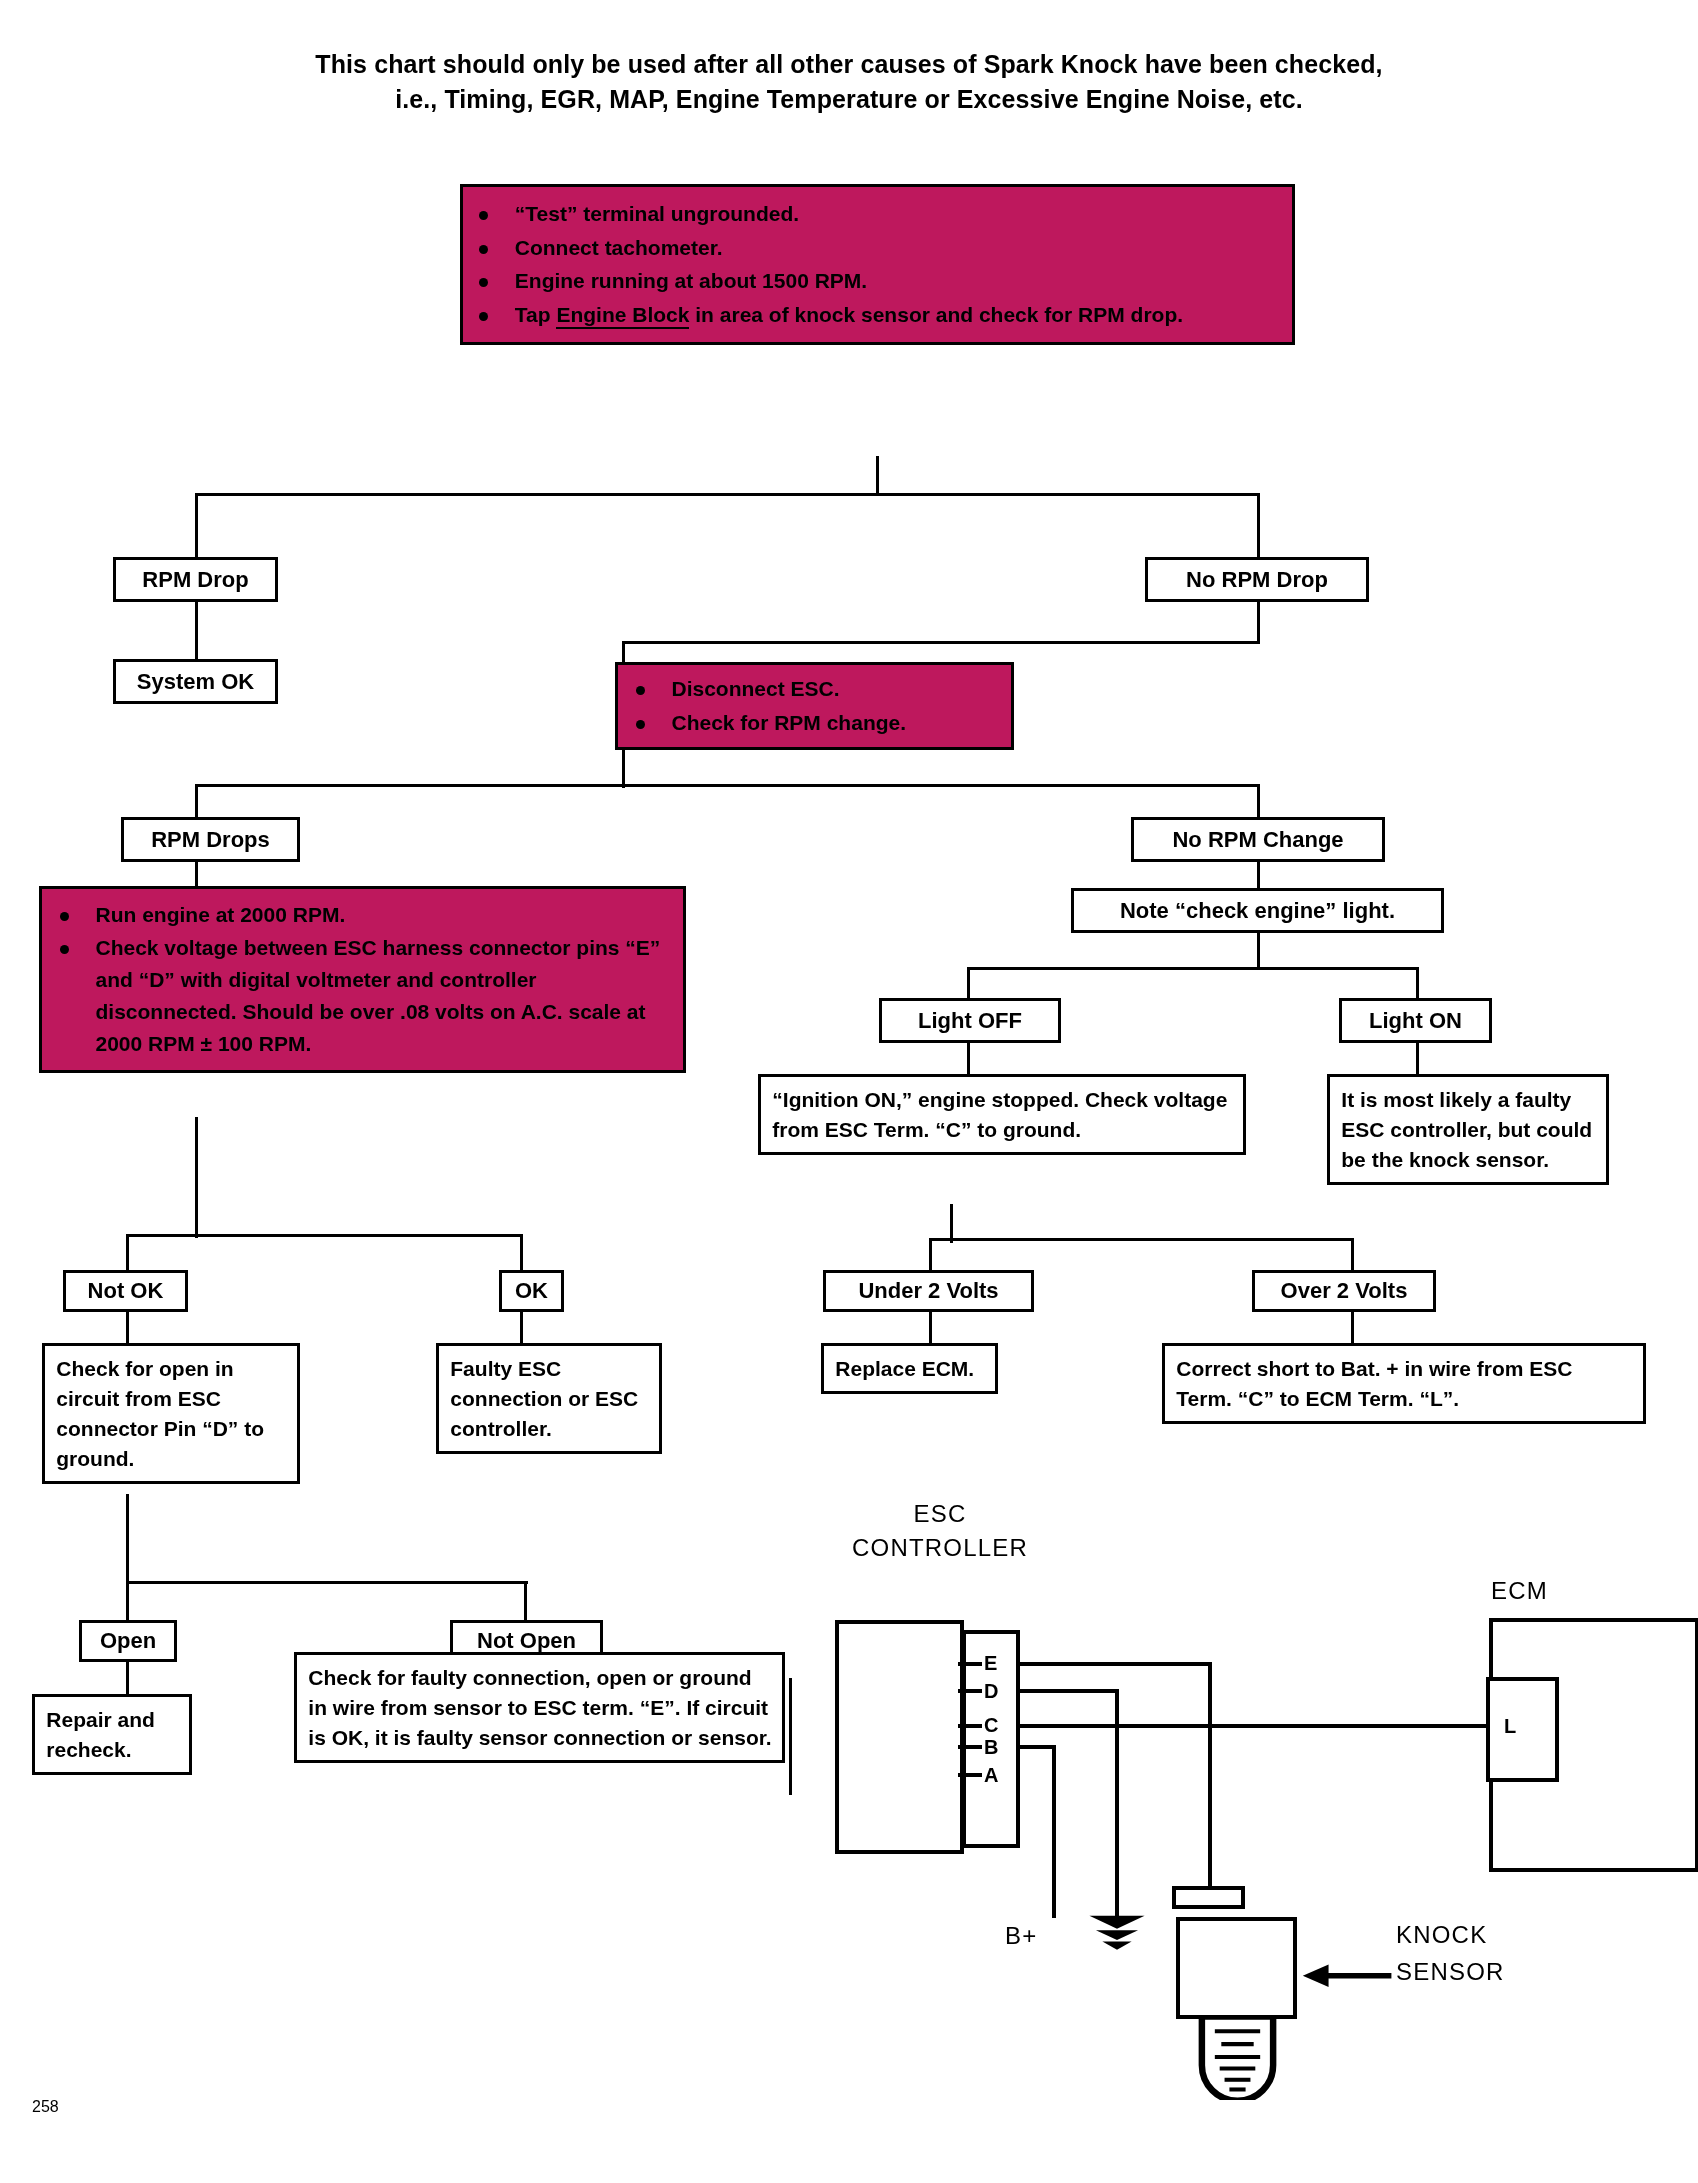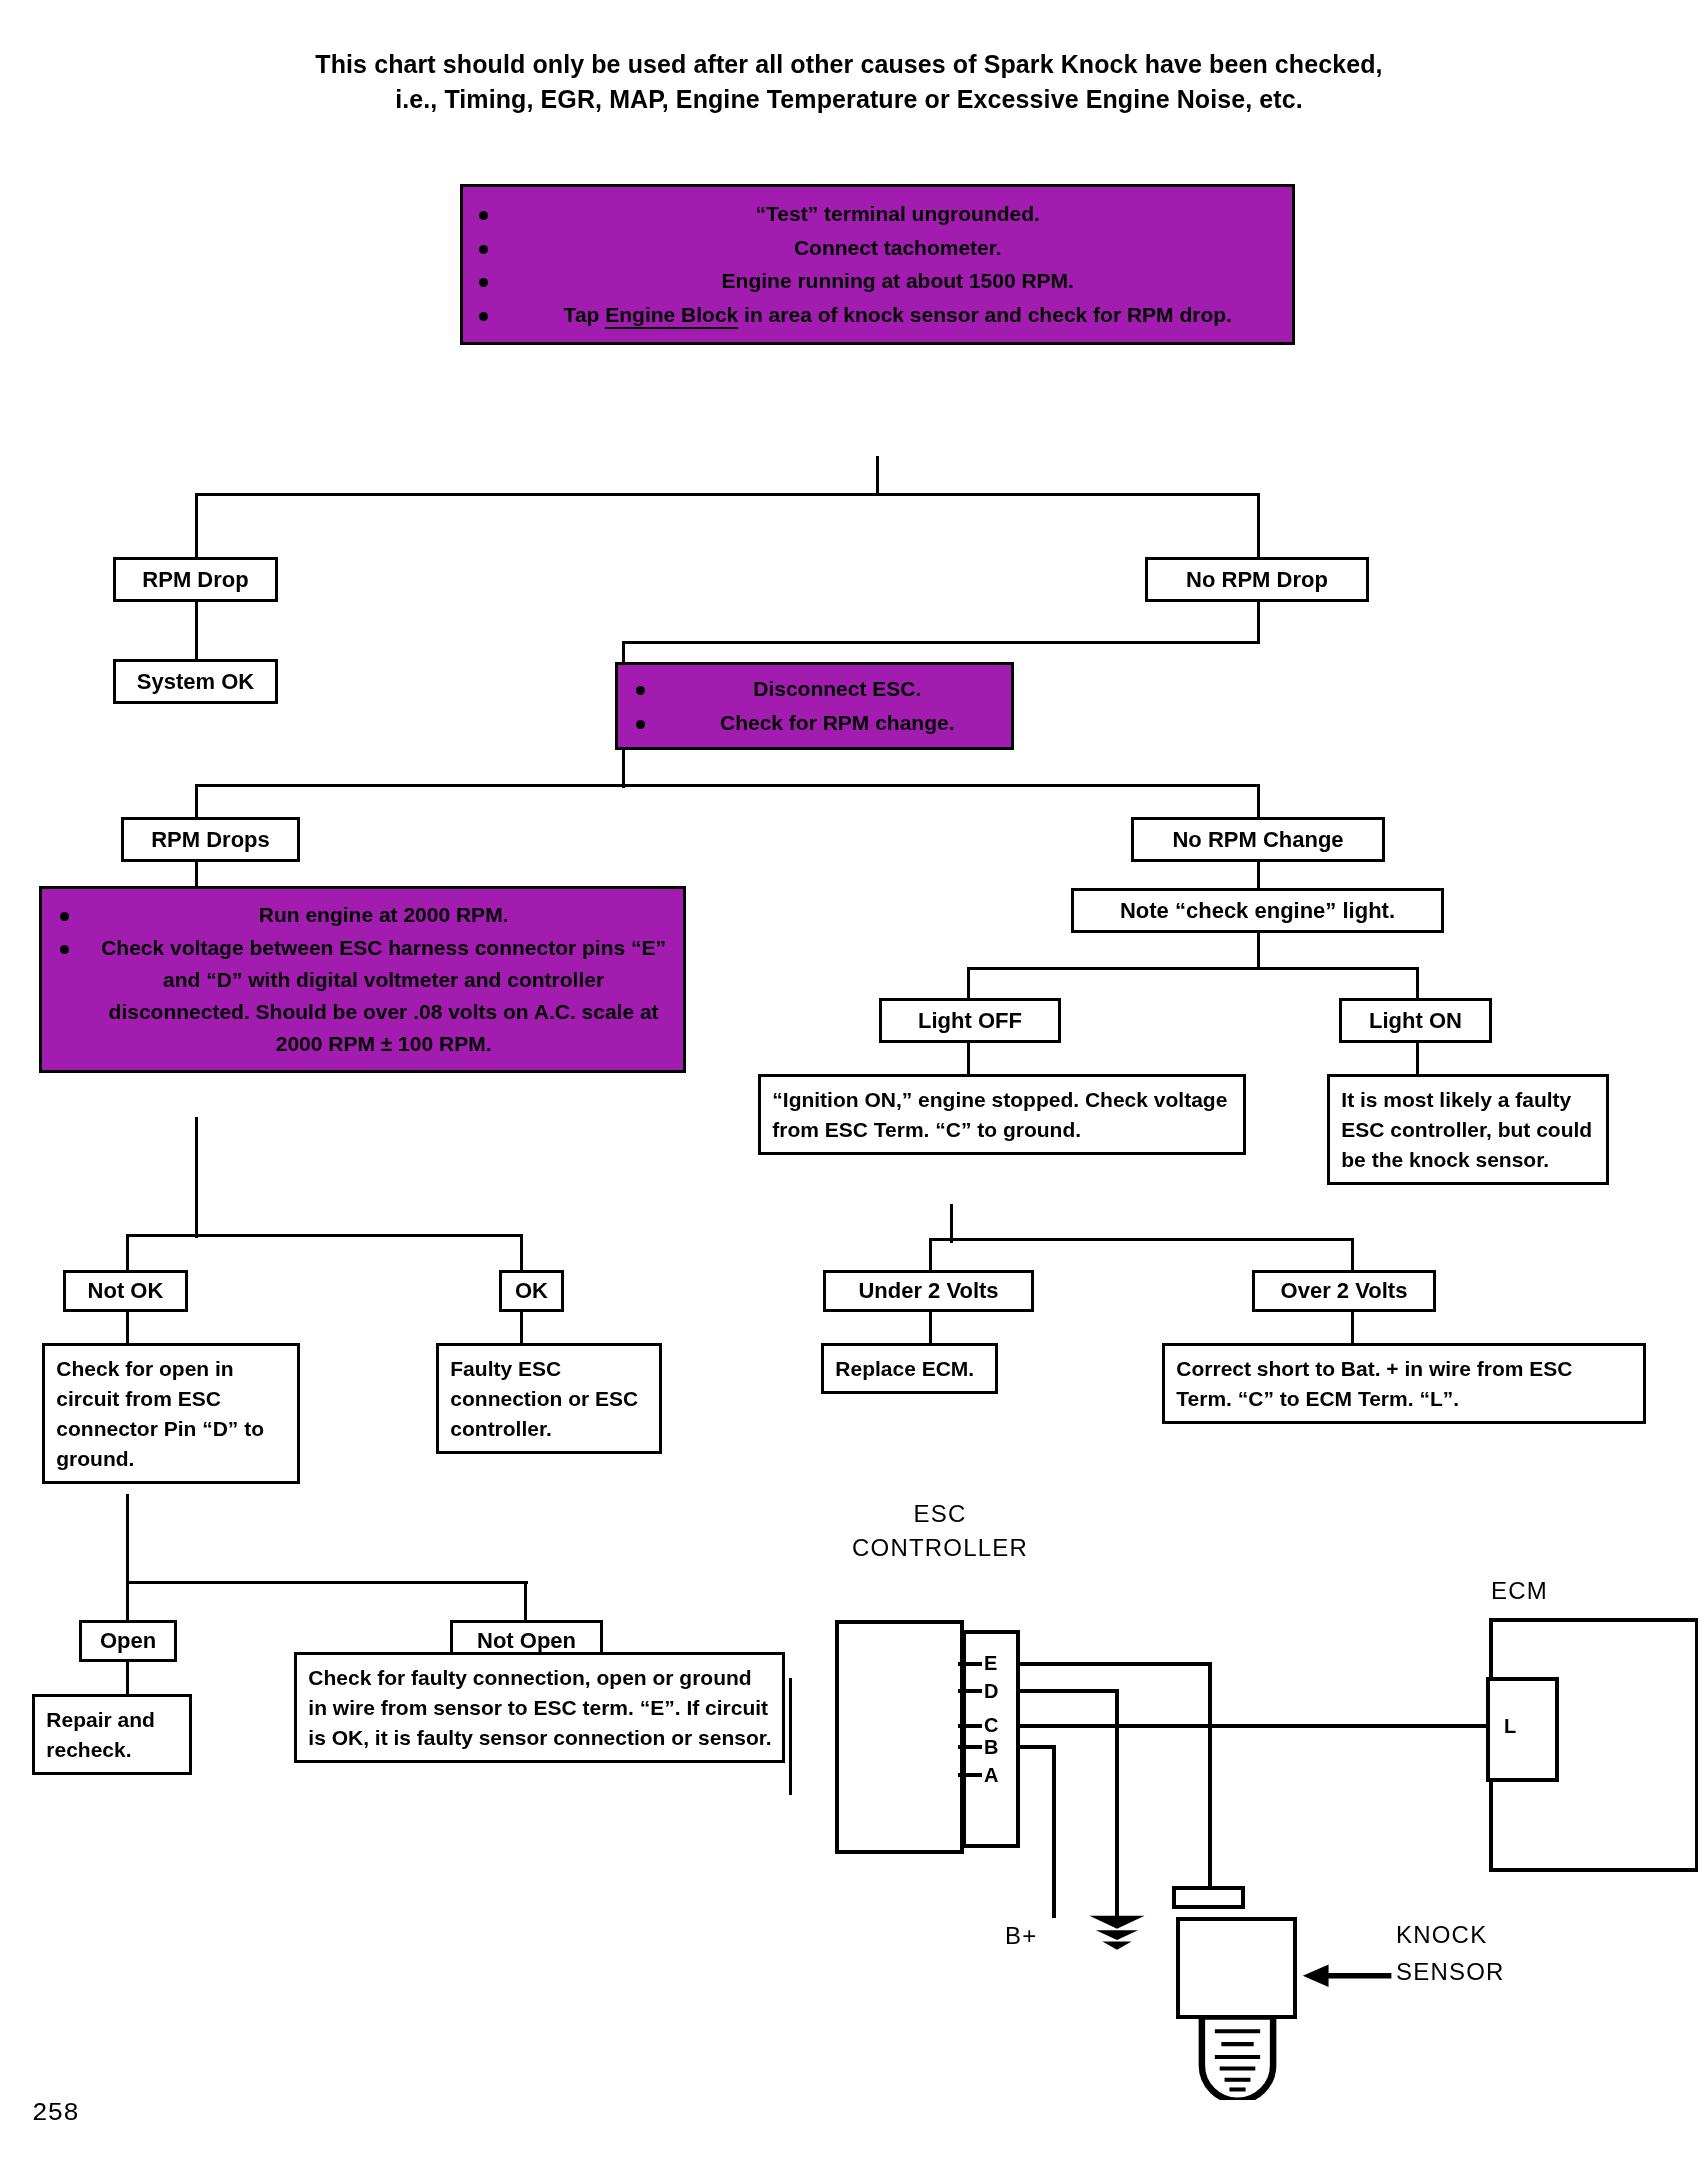--- a/index.html
+++ b/index.html
@@ -13,7 +13,7 @@
   .title span{display:block;}
 
   
-  .box{position:absolute;box-sizing:border-box;background:#a21caf;border:3.2px solid #000;text-align:center;}
+  .box{position:absolute;box-sizing:border-box;background:#be185d;border:3.2px solid #000;}
   .lbl{position:absolute;box-sizing:border-box;background:#fff;border:3.2px solid #000;
        display:flex;align-items:center;justify-content:center;
        font-weight:bold;font-size:22px;white-space:nowrap;padding:0 6.5px;}

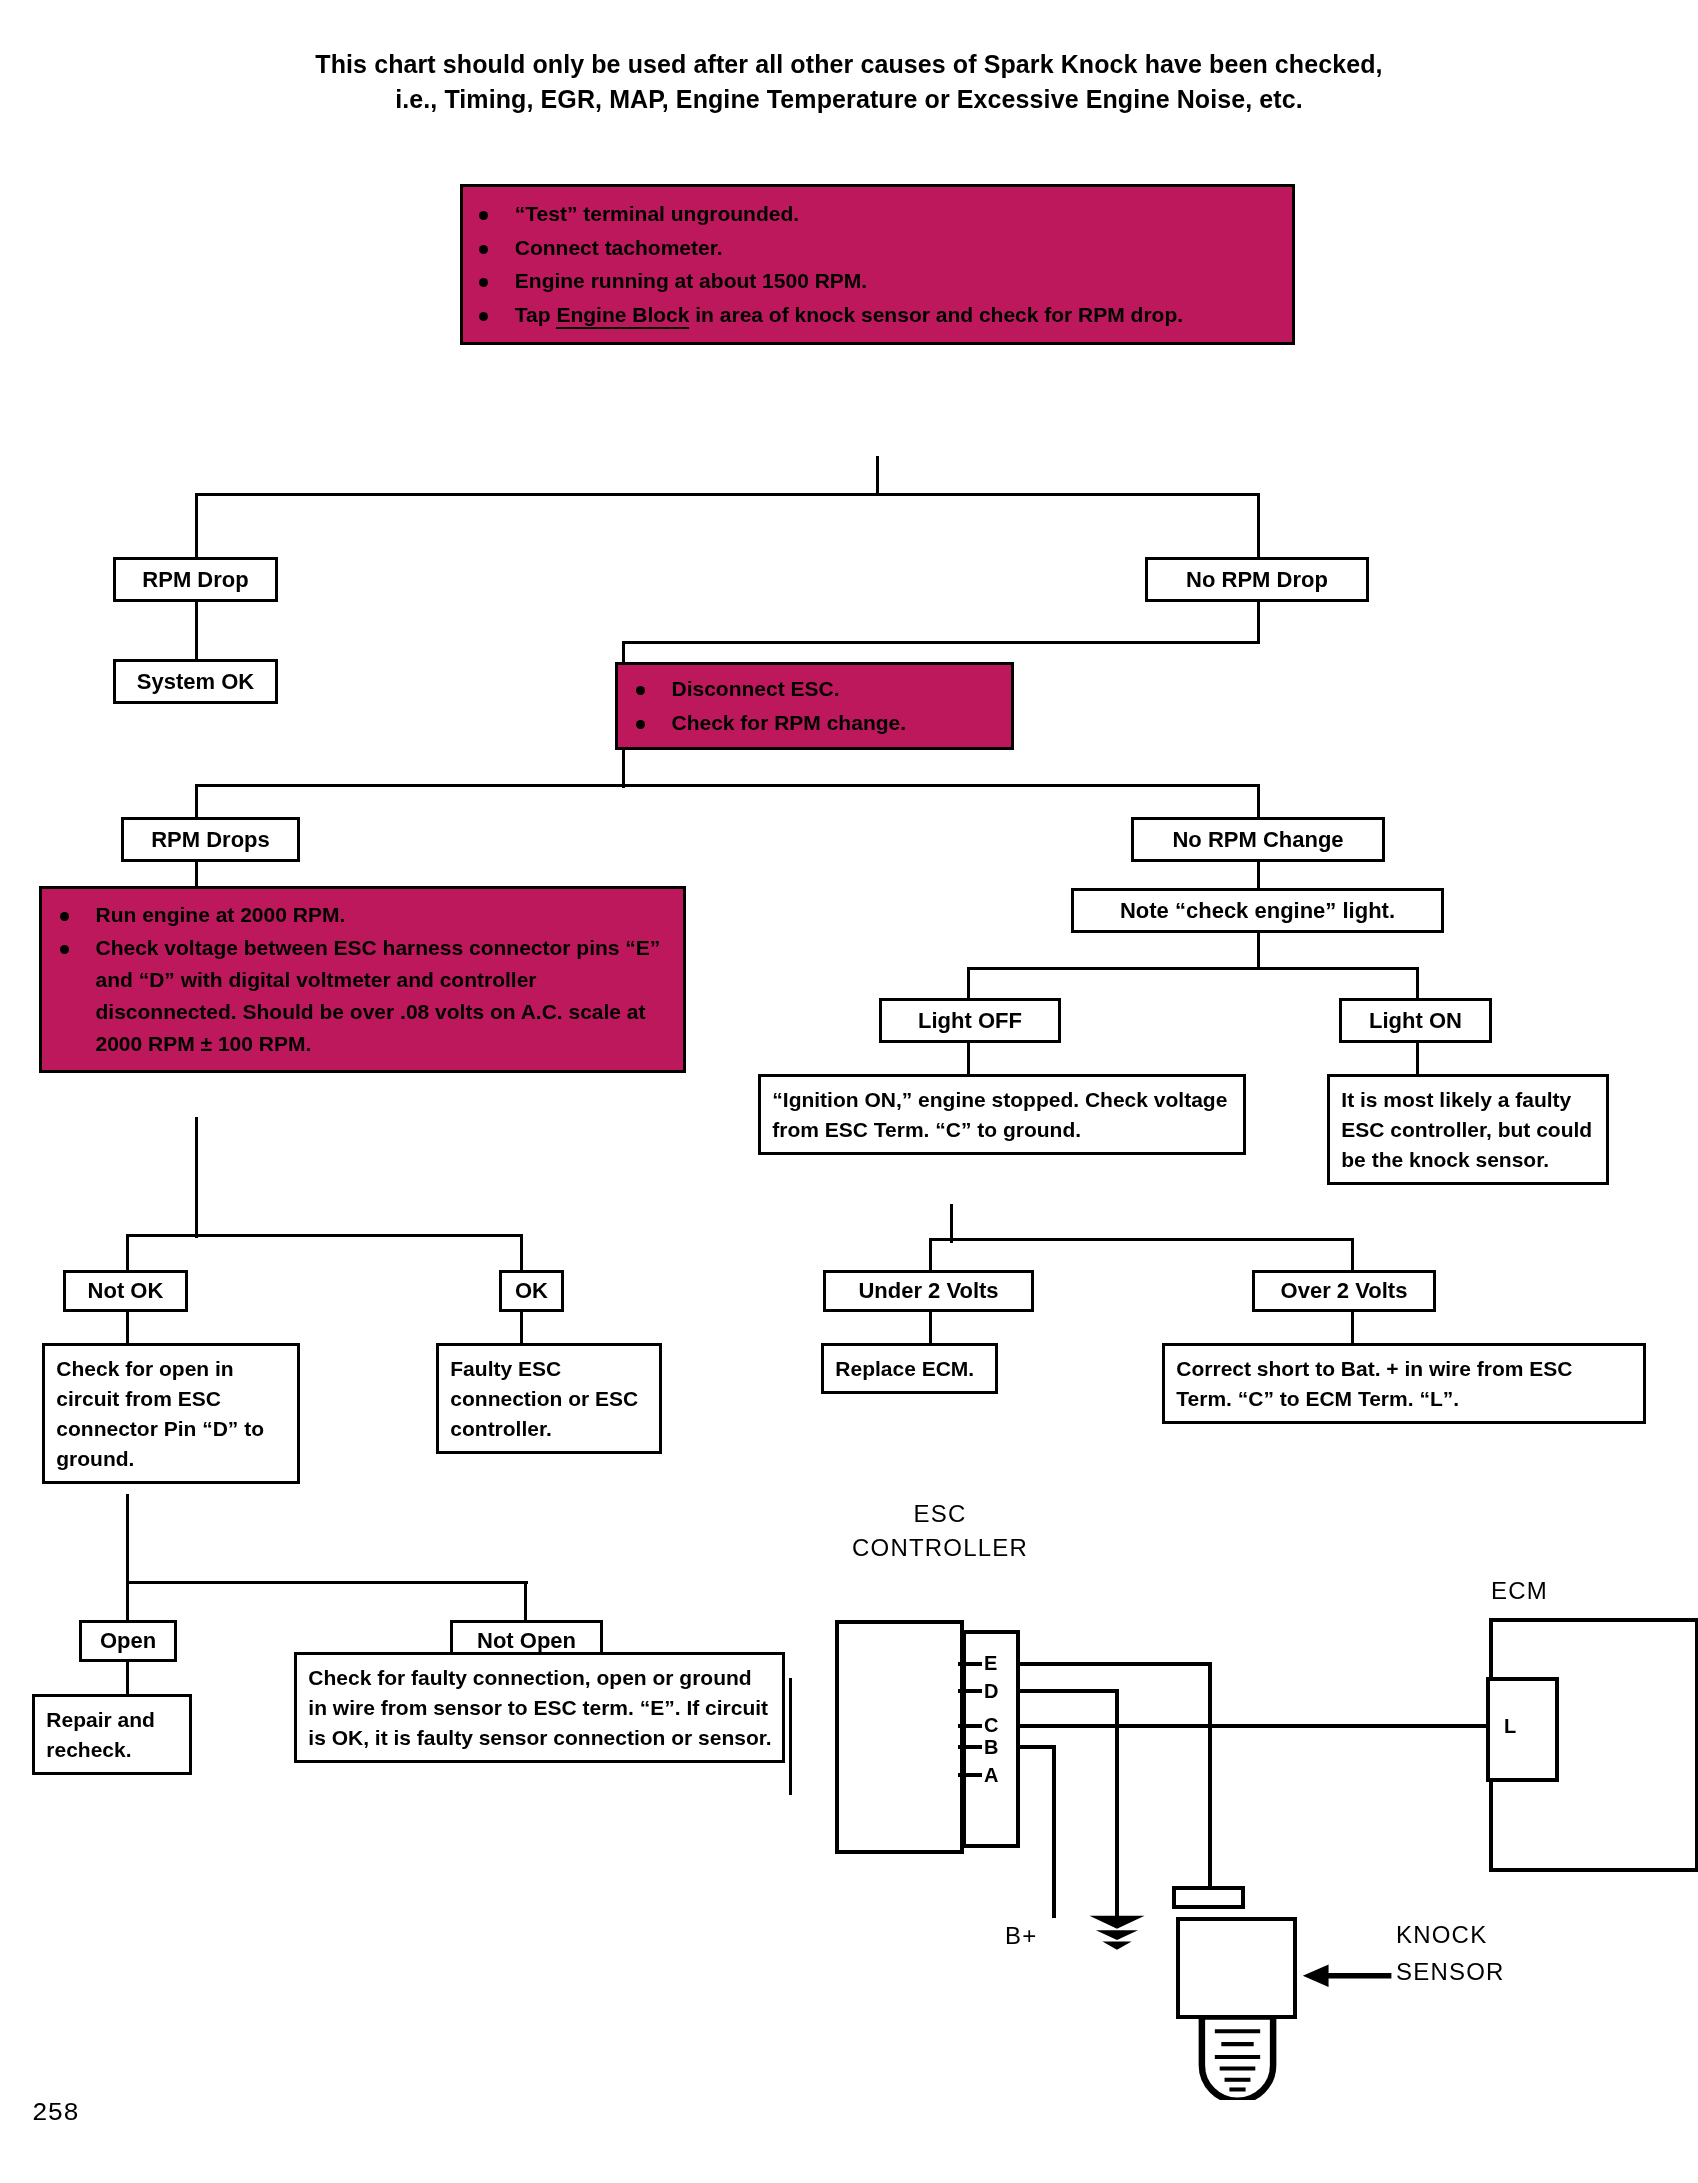--- a/index.html
+++ b/index.html
@@ -42,7 +42,7 @@
   .wv{position:absolute;background:#000;width:4px;}
   .wh{position:absolute;background:#000;height:4px;}
 
-  .pageno{position:absolute;left:32px;top:2098px;font-size:26px;font-family:Liberation Mono, monospace;}
+  .pageno{position:absolute;left:32px;top:2098px;font-size:16px;font-family:Liberation Sans, sans-serif;}
 </style>
 </head>
 <body>

